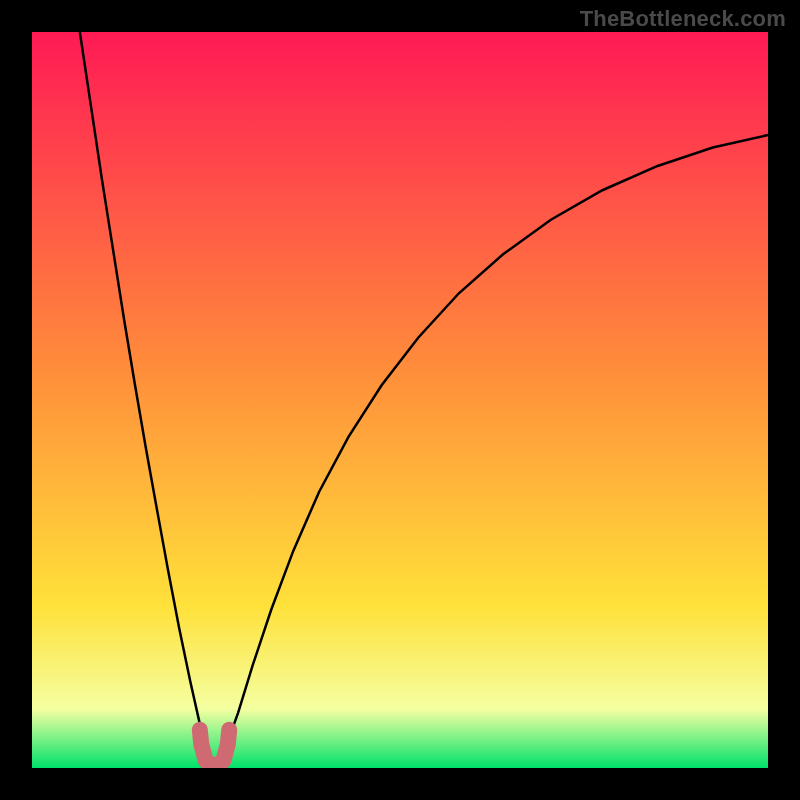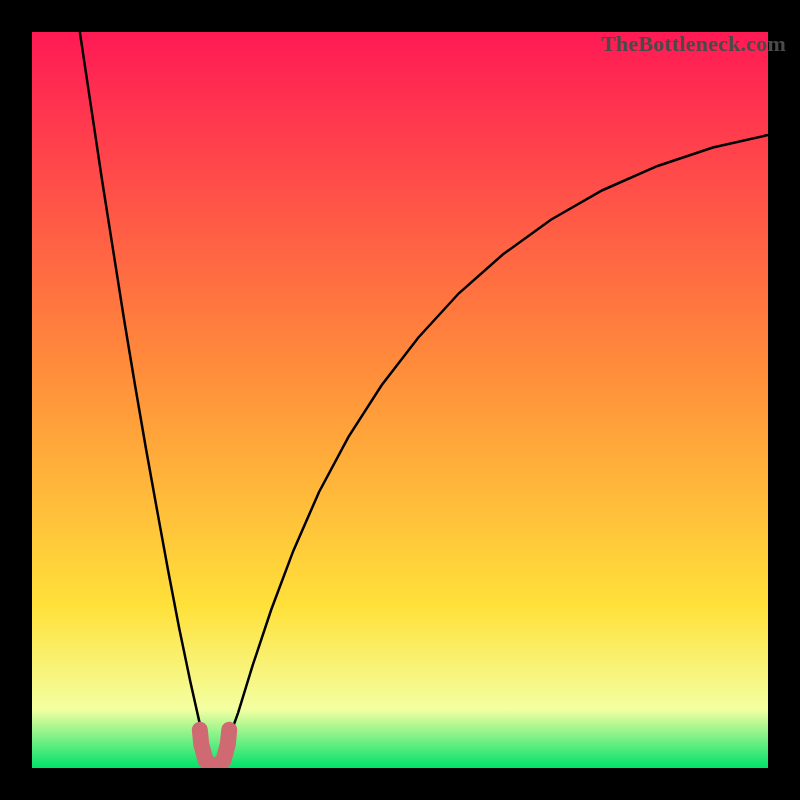--- a/index.html
+++ b/index.html
@@ -14,13 +14,12 @@
     position: absolute;
     top: 6px;
     right: 14px;
-    font-family: Liberation Serif, serif;
+    font-family: Liberation Sans, sans-serif;
     font-size: 22px;
     font-weight: 600;
     color: #4a4a4a;
     letter-spacing: 0.2px;
     z-index: 3;
-    margin-top: 25px;
   }
   .plot-frame {
     position: absolute;

